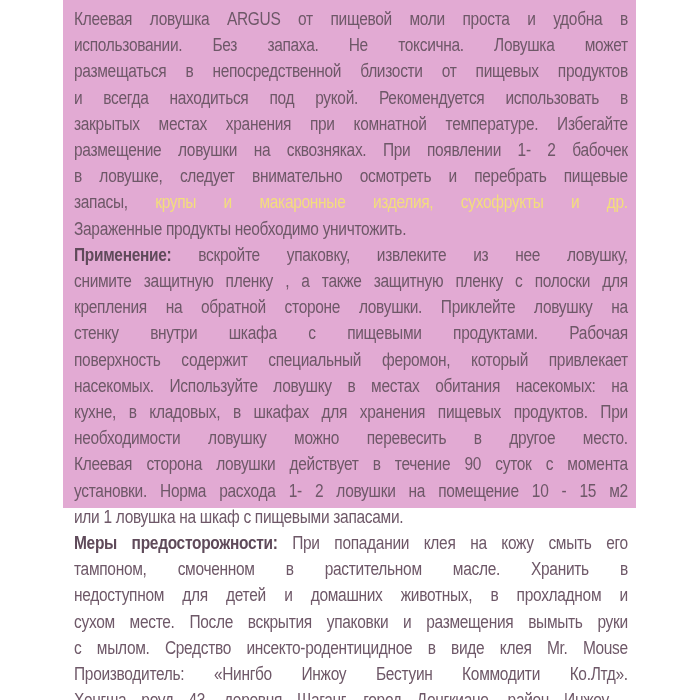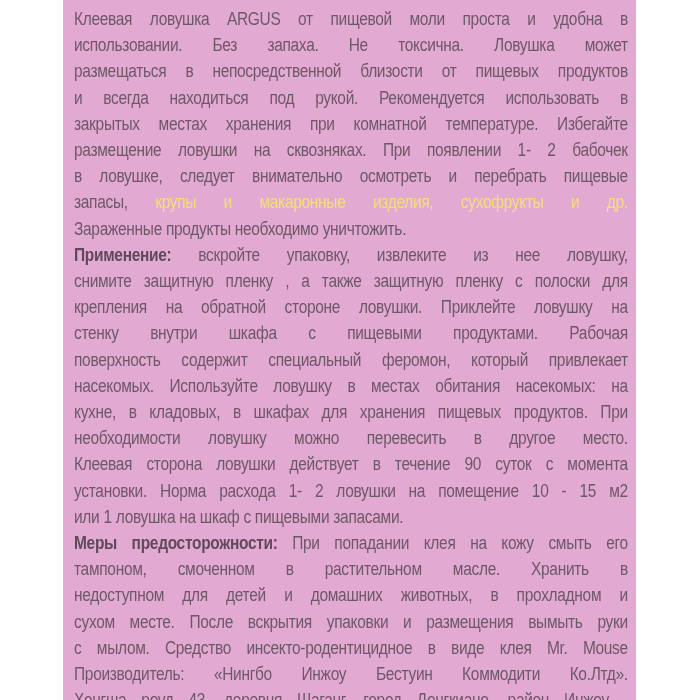--- a/index.html
+++ b/index.html
@@ -15,7 +15,7 @@
       left: 63px;
       top: 0;
       width: 573px;
-      height: 700px;
+      height: 508px;
       background: #e2aad3;
       box-sizing: border-box;
       padding: 6px 8px 0 11px;

